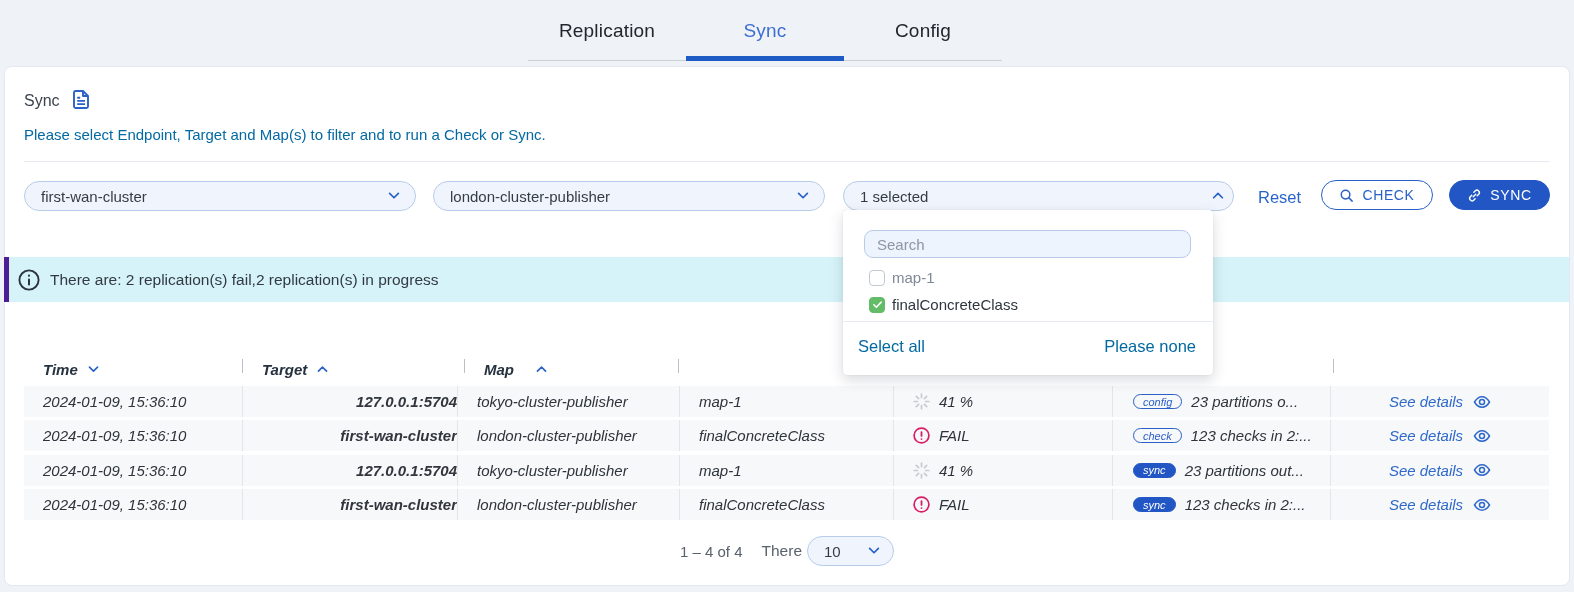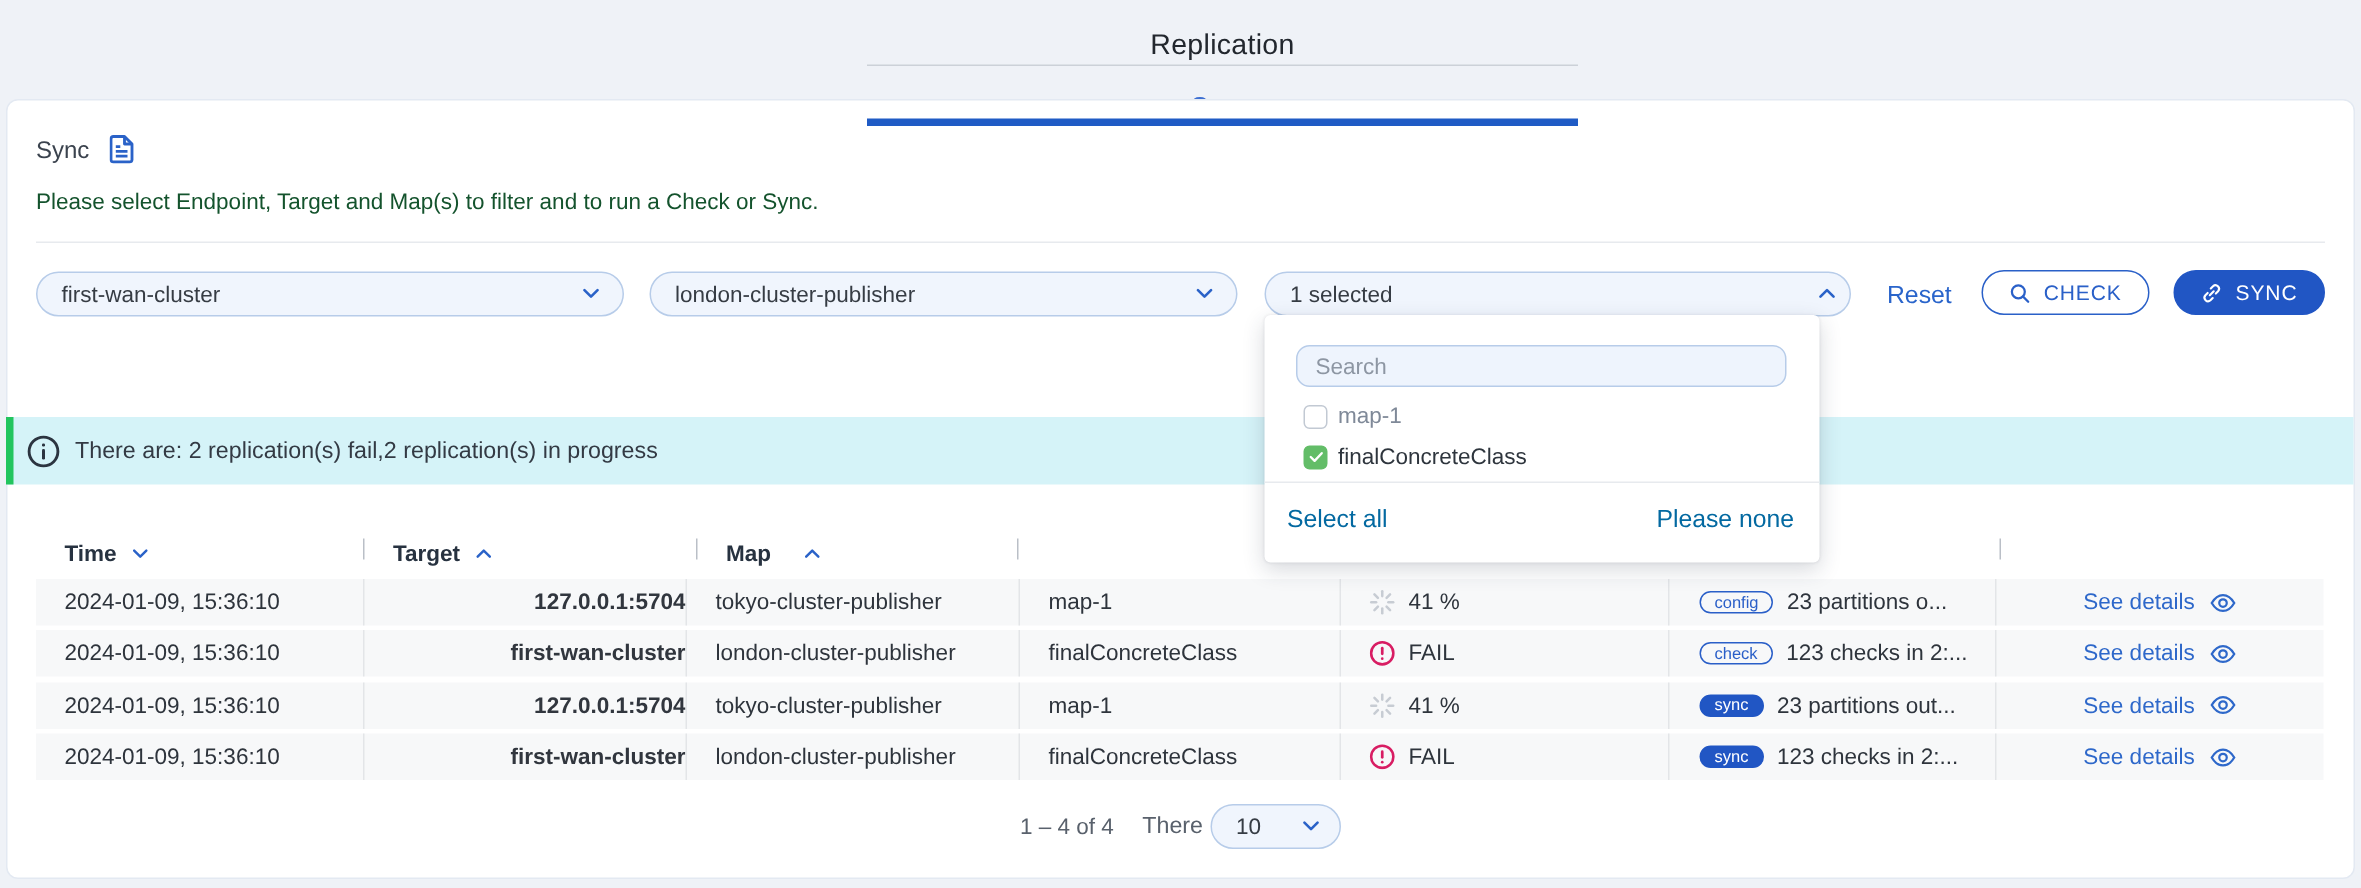--- a/index.html
+++ b/index.html
@@ -12,9 +12,8 @@
   }
   
   .tabs {
-    position:absolute; left:578px; top:0; width:474px; height:44px;
+    position:absolute; left:528px; top:0; width:474px; height:61px;
     display:flex;
-    flex-direction:column;
   }
   .tabs::after {
     content:""; position:absolute; left:0; right:0; bottom:0; height:1px; background:#ccd1d8;

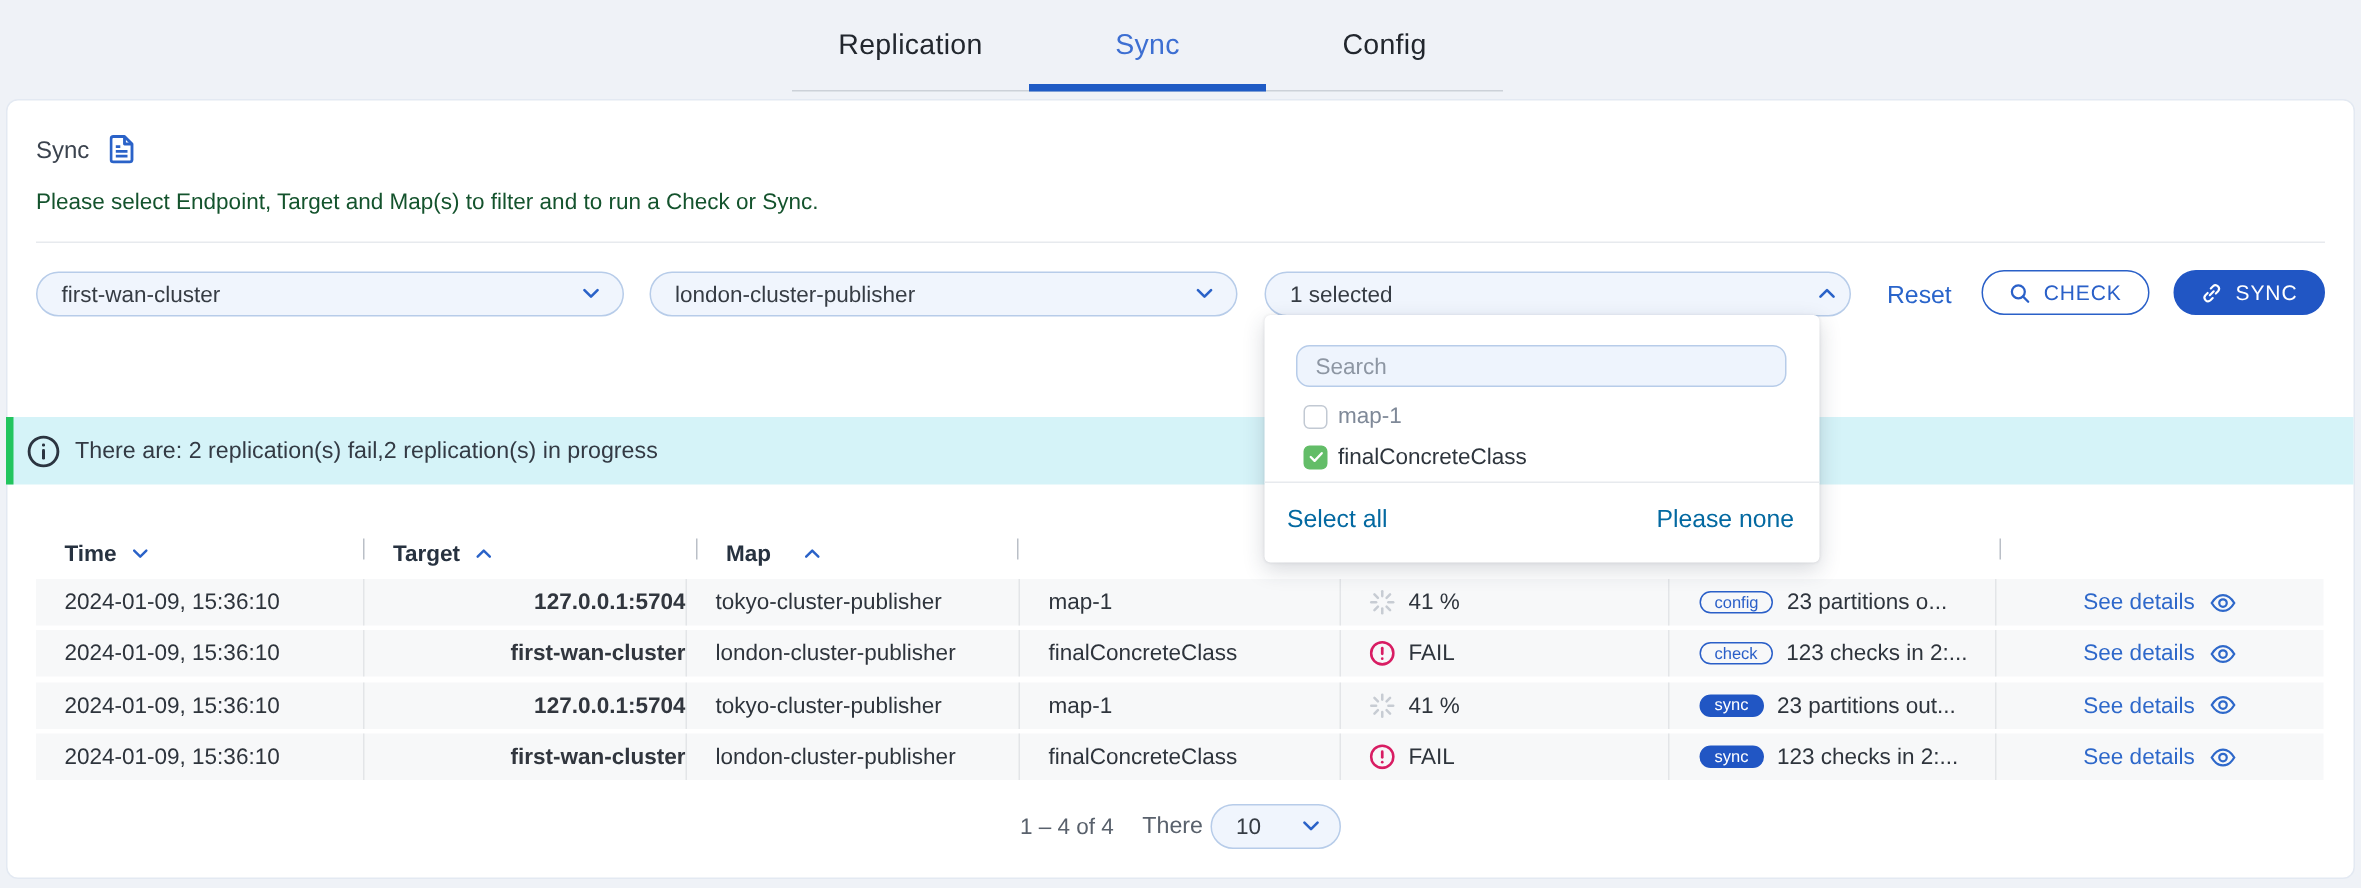--- a/index.html
+++ b/index.html
@@ -36,7 +36,7 @@
   }
   .doc-icon { position:absolute; left:68px; top:23px; width:17px; height:19px; }
   .panel-desc {
-    position:absolute; left:19px; top:59px; font-size:15px; color:#14532d;
+    position:absolute; left:19px; top:59px; font-size:15px; color:#0369a1;
   }
   .h-divider {
     position:absolute; left:19px; right:19px; top:94px; height:1px; background:#e7eaee;

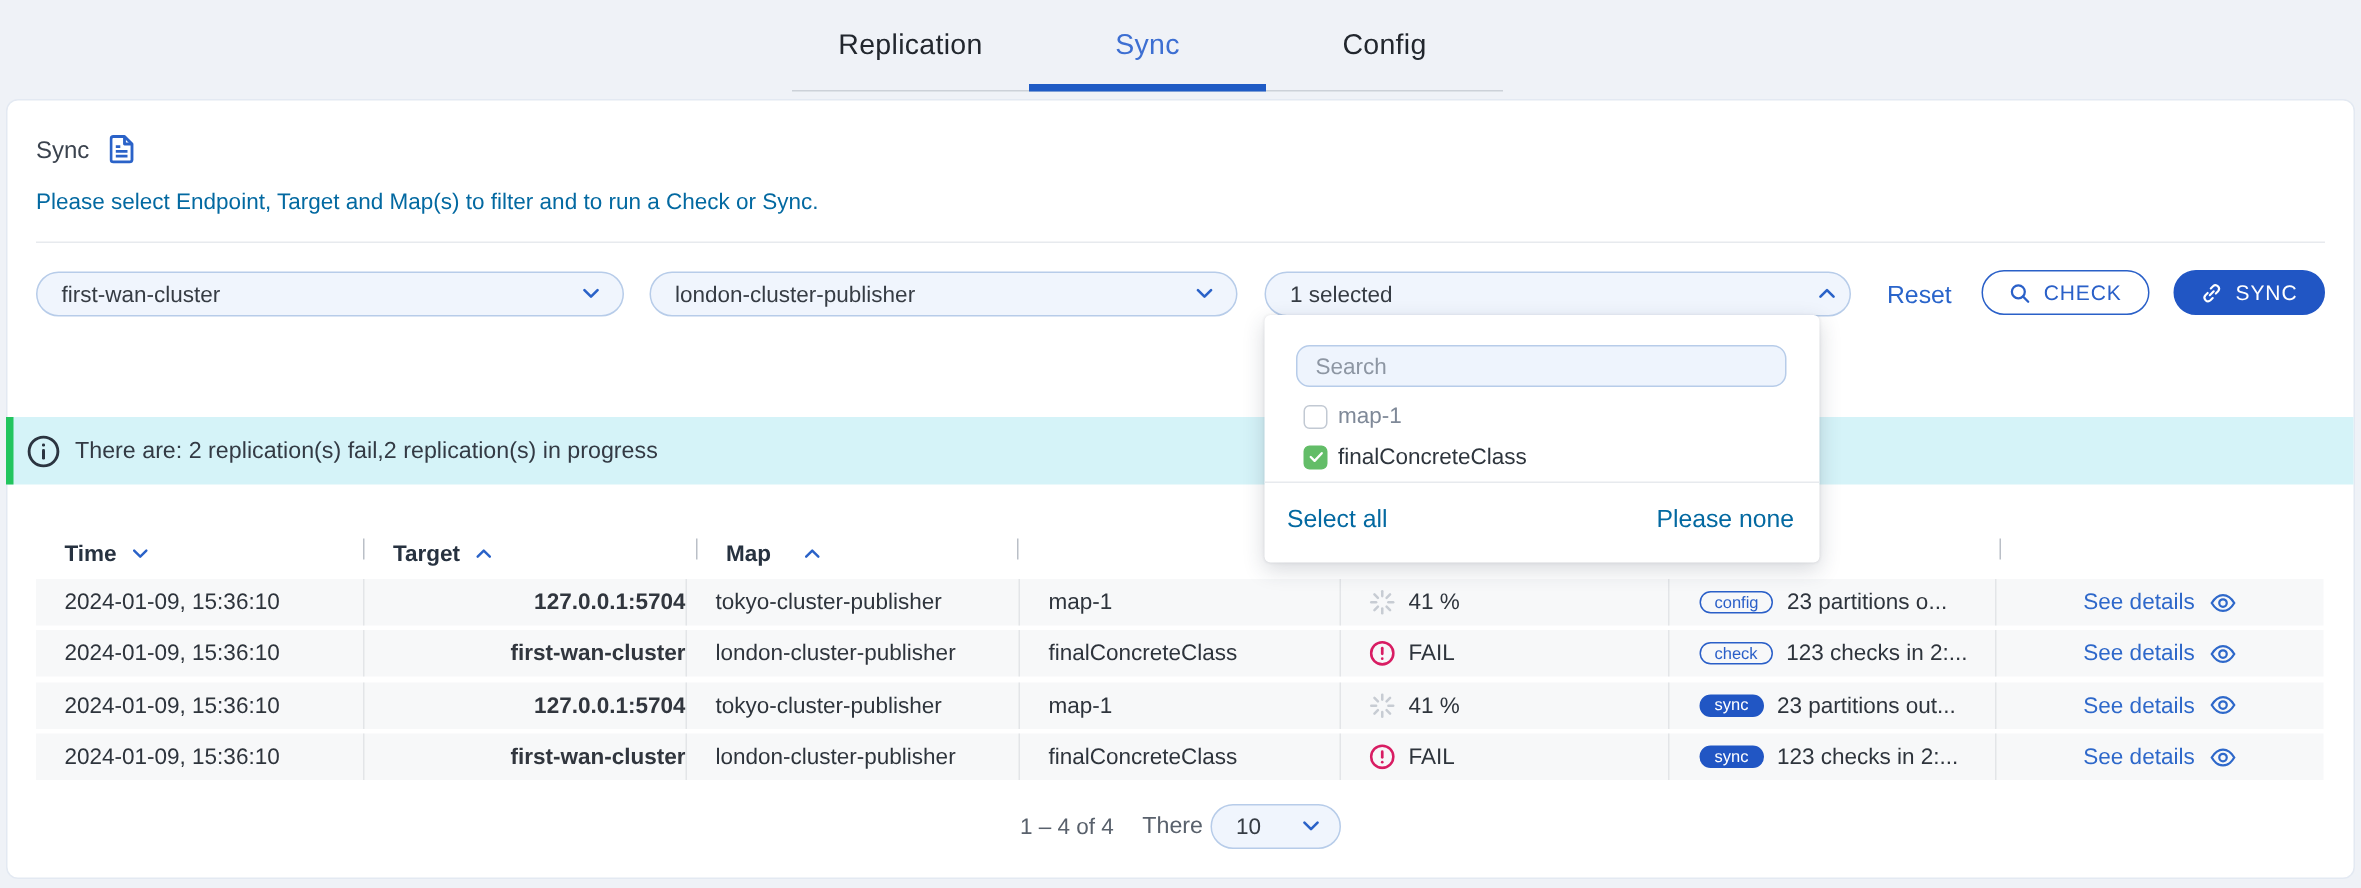--- a/index.html
+++ b/index.html
@@ -72,8 +72,8 @@
   .btn .bicon { width:15px; height:15px; margin-right:8px; }
   
   .alert {
-    position:absolute; left:-1px; right:0; top:211px; height:45px;
-    background:#d5f3f8; border-left:5px solid #22c55e;
+    position:absolute; left:-1px; right:0; top:190px; height:45px;
+    background:#d5f3f8; border-left:5px solid #4c1d95;
     display:flex; align-items:center;
   }
   .alert .info-icon { width:22px; height:22px; margin-left:9px; flex:none; }

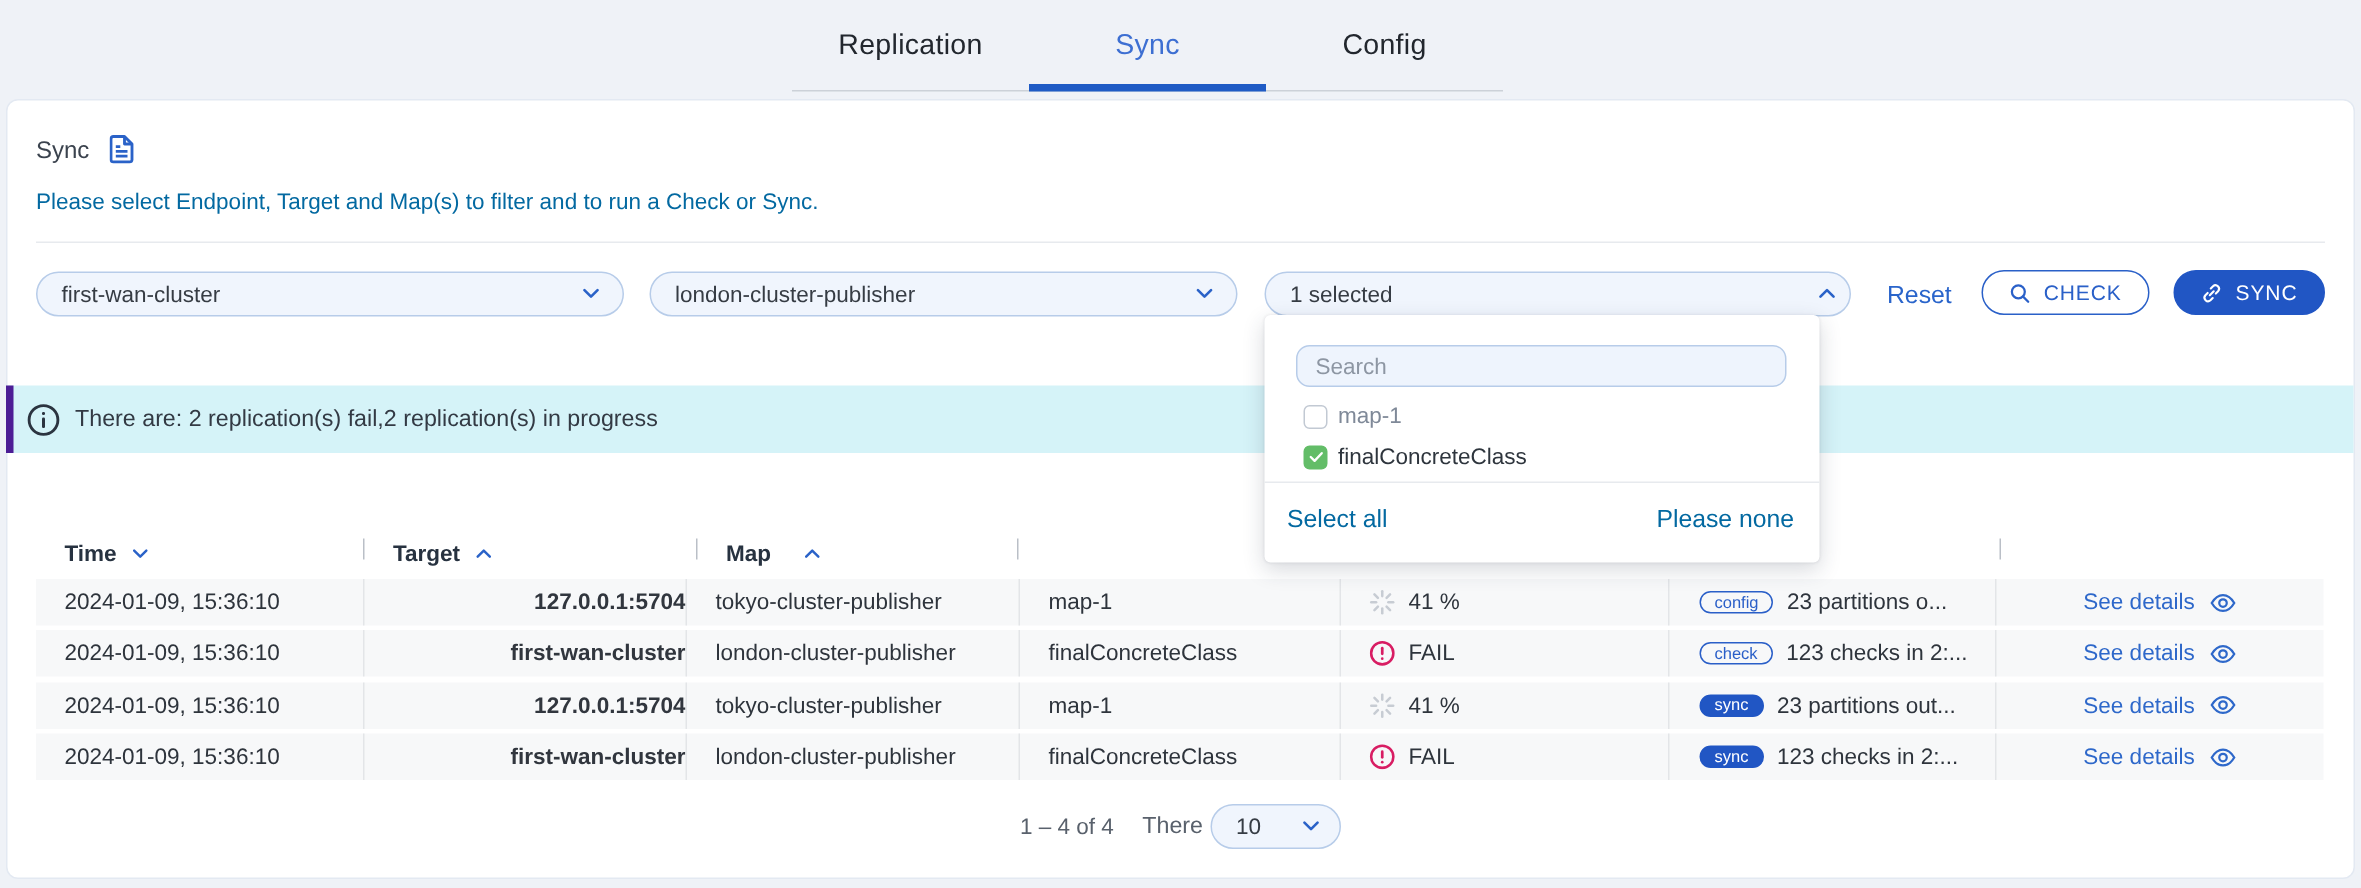--- a/index.html
+++ b/index.html
@@ -79,7 +79,7 @@
   .alert .info-icon { width:22px; height:22px; margin-left:9px; flex:none; }
   .alert .alert-text { margin-left:10px; font-size:15.5px; color:#333a44; }
   
-  .table { position:absolute; left:19px; top:286px; width:1525px; }
+  .table { position:absolute; left:19px; top:286px; width:1525px;font-style:italic; }
   .thead { position:relative; height:33px; display:flex; }
   .th {
     display:flex; align-items:center; padding-left:19px;

